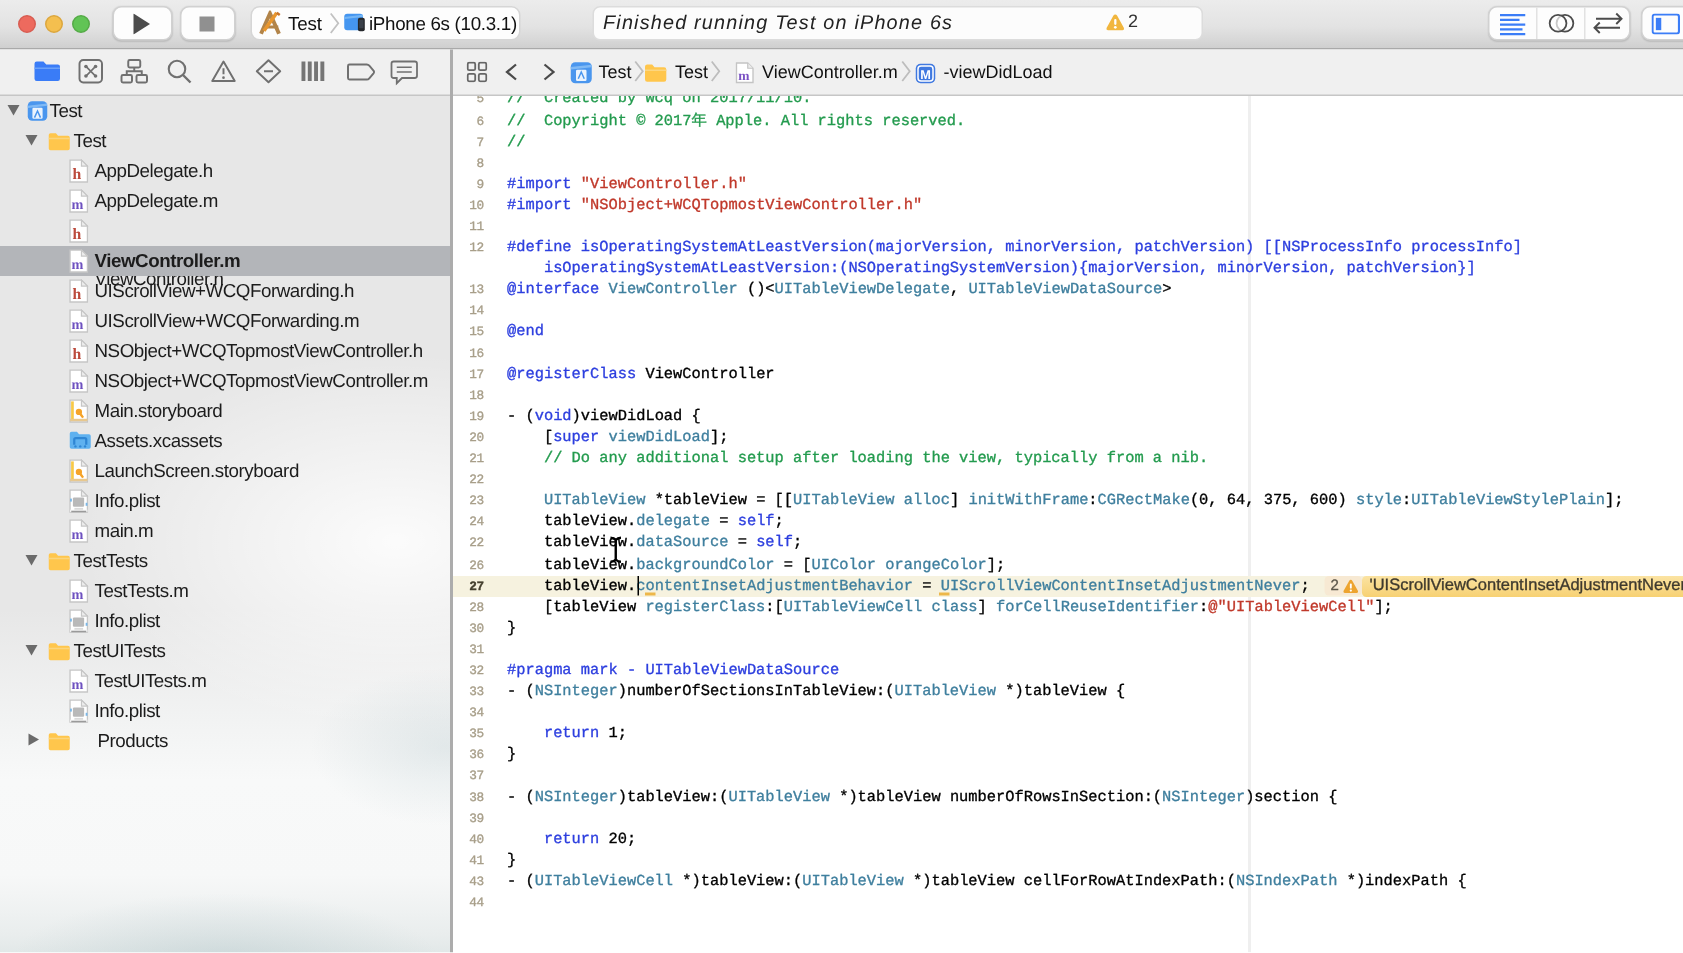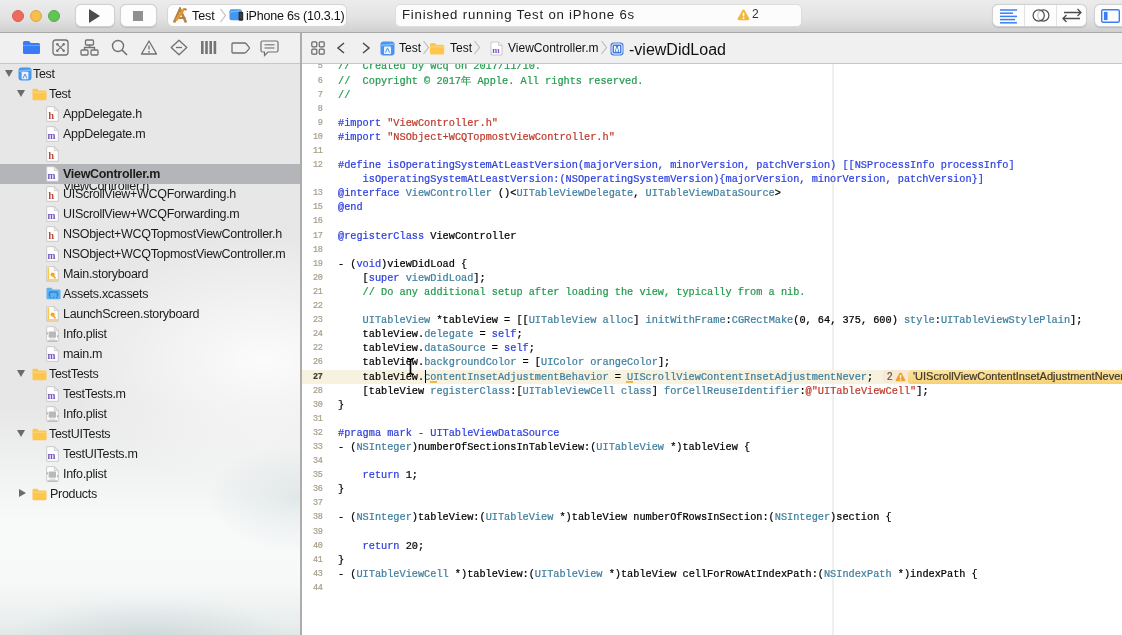--- a/index.html
+++ b/index.html
@@ -89,7 +89,7 @@
   <div class="abs tbtxt" style="left:246px;top:6px;letter-spacing:-0.2px;">iPhone 6s (10.3.1)</div>
 
   <div class="bubble" style="left:395px;width:407px;background:#fcfcfc;border-color:#dcdcdc;border-radius:5px;"></div>
-  <div class="abs" style="left:402px;top:6.5px;font-size:13.2px;letter-spacing:0.8px;color:#222;">Finished running Test on iPhone 6s</div>
+  <div class="abs" style="left:402px;top:6.5px;font-size:13.2px;letter-spacing:0.8px;color:#222;font-style:italic;">Finished running Test on iPhone 6s</div>
   <svg class="abs" style="left:737px;top:9px;" width="13" height="12" viewBox="0 0 13 12">
     <path d="M6.5 0.6 Q7.3 0.6 7.8 1.5 L12.3 9.6 Q12.8 10.9 11.4 11.2 L1.6 11.2 Q0.2 10.9 0.7 9.6 L5.2 1.5 Q5.7 0.6 6.5 0.6 Z" fill="#f1b63e"></path>
     <rect x="5.8" y="3.6" width="1.5" height="4" rx="0.7" fill="#fff"></rect>

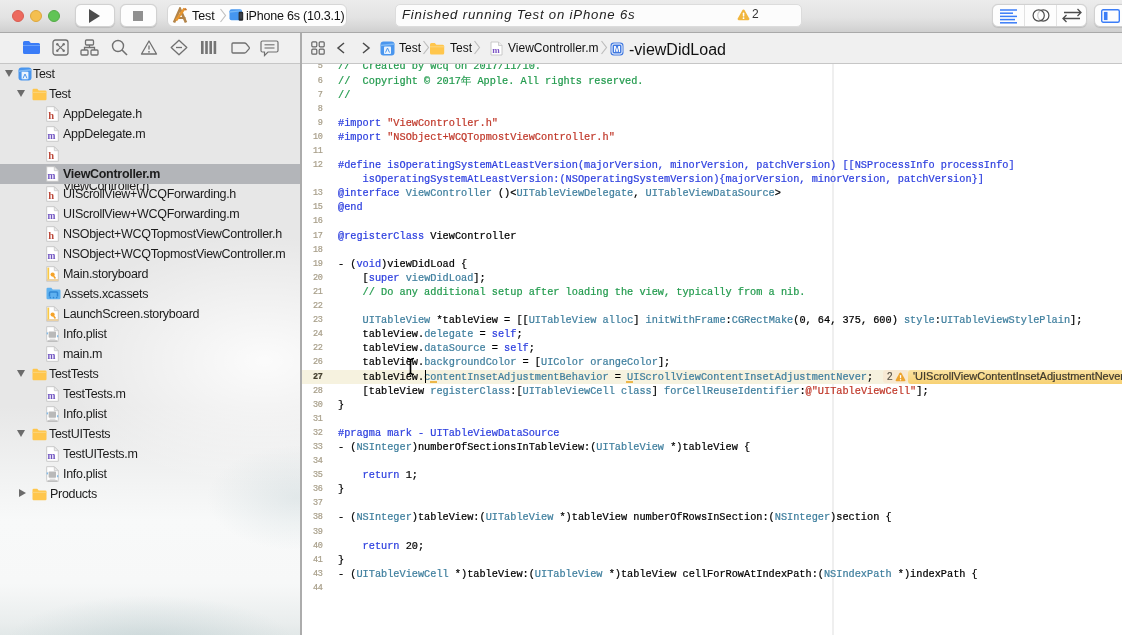--- a/index.html
+++ b/index.html
@@ -225,7 +225,7 @@
     <rect x="2" y="2" width="10" height="10" rx="2" fill="none" stroke="#fff" stroke-width="1"></rect>
     <text x="7" y="10.4" text-anchor="middle" font-family="Liberation Sans,sans-serif" font-size="8.5" font-weight="bold" fill="#fff">M</text>
   </svg>
-  <div class="abs" style="left:629px;top:8px;font-size:16px;color:#111;">-viewDidLoad</div>
+  <div class="abs" style="left:629px;top:8px;font-size:12px;color:#111;">-viewDidLoad</div>
 </div>
 <div id="vdiv"></div>
 

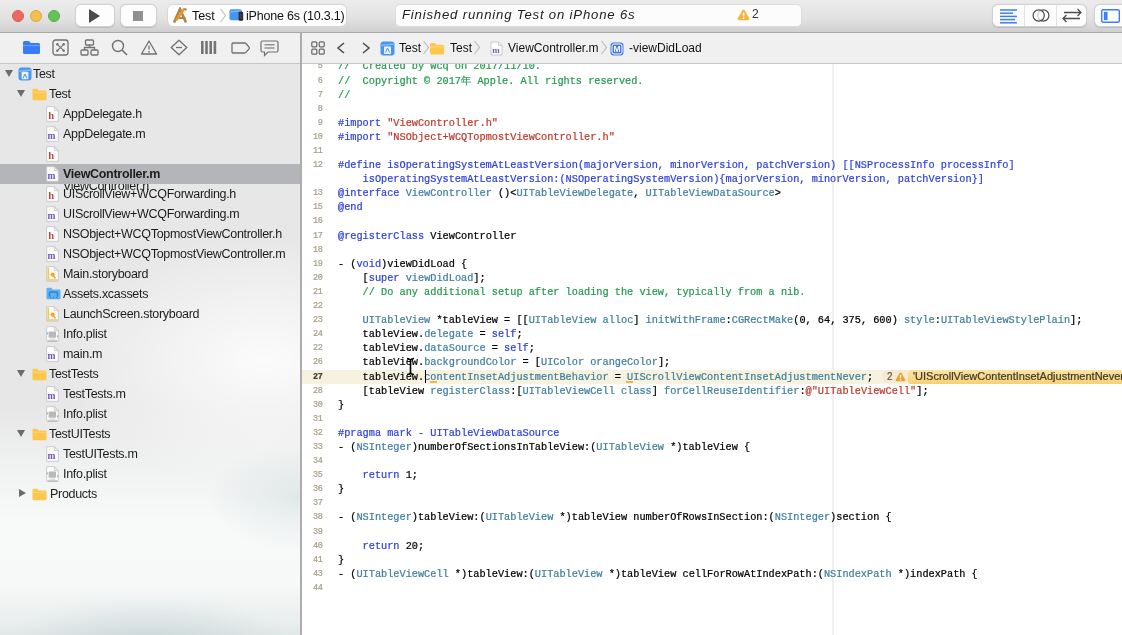--- a/index.html
+++ b/index.html
@@ -446,6 +446,7 @@
   <div class="l"><i class="n">12</i><code><span class="k">#define isOperatingSystemAtLeastVersion(majorVersion, minorVersion, patchVersion) [[NSProcessInfo processInfo]</span></code></div>
   <div class="l"><code><span class="k">    isOperatingSystemAtLeastVersion:(NSOperatingSystemVersion){majorVersion, minorVersion, patchVersion}]</span></code></div>
   <div class="l"><i class="n">13</i><code><span class="k">@interface</span> <span class="t">ViewController</span> ()&lt;<span class="t">UITableViewDelegate</span>, <span class="t">UITableViewDataSource</span>&gt;</code></div>
+  <div class="l"><i class="n">14</i></div>
   <div class="l"><i class="n">15</i><code><span class="k">@end</span></code></div>
   <div class="l"><i class="n">16</i></div>
   <div class="l"><i class="n">17</i><code><span class="k">@registerClass</span> ViewController</code></div>

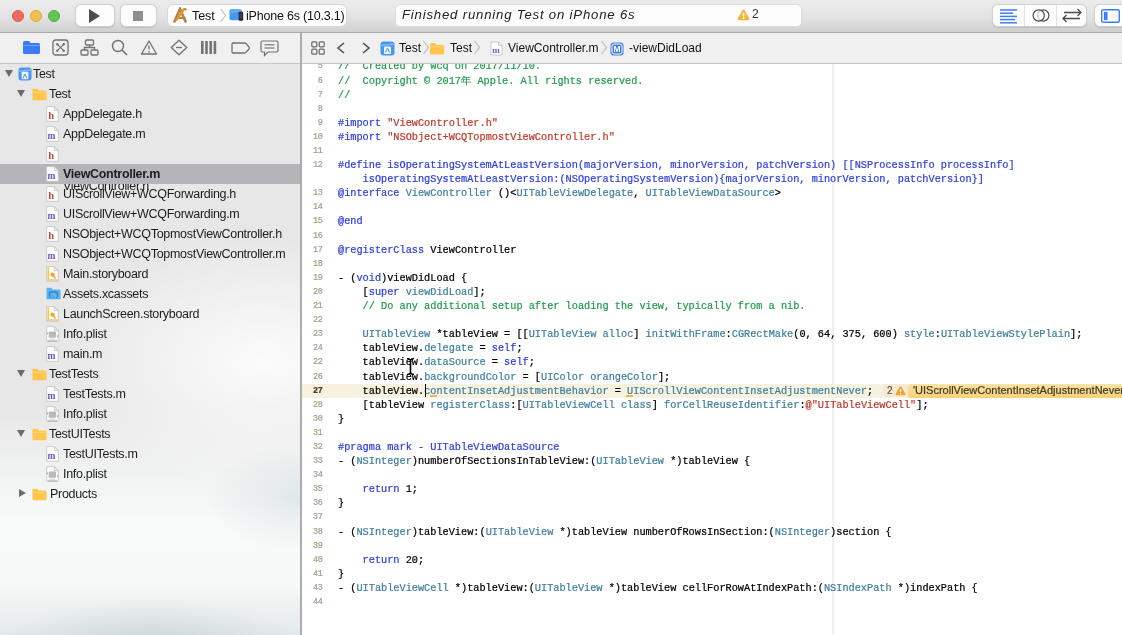--- a/index.html
+++ b/index.html
@@ -429,7 +429,7 @@
         <path d="M0.5 2 Q0.5 0.8 1.7 0.8 L5.3 0.8 L6.7 2.5 L13.3 2.5 Q14.5 2.5 14.5 3.7 L14.5 11 Q14.5 12.2 13.3 12.2 L1.7 12.2 Q0.5 12.2 0.5 11 Z" fill="#ffc64c"></path>
         <path d="M0.5 4.4 L14.5 4.4" stroke="#fbd57d" stroke-width="1"></path>
       </svg>
-      <span class="lbl" style="left:50px;">Products</span>
+      <span class="lbl" style="left:65px;">Products</span>
     </div>
 </div>
 

